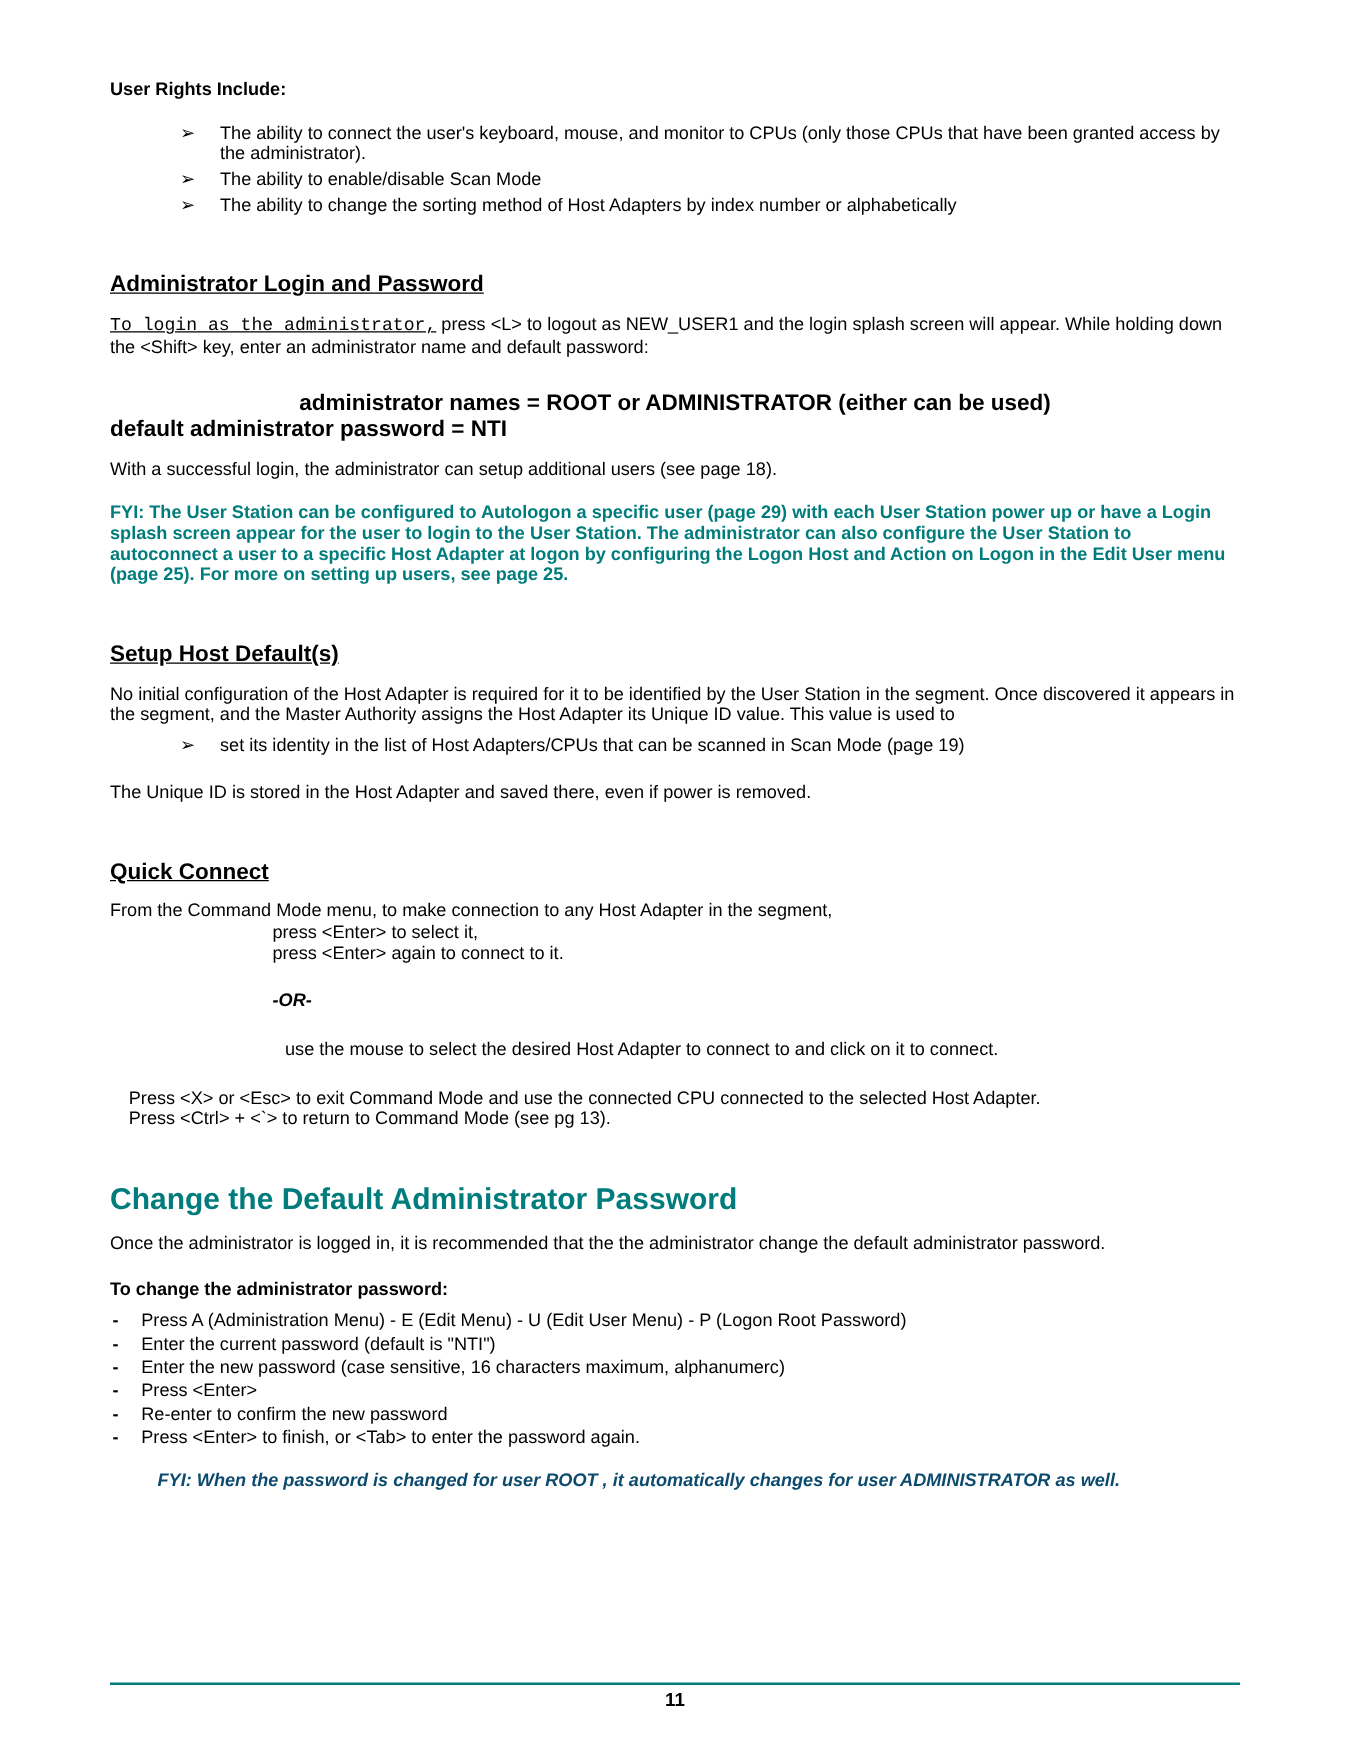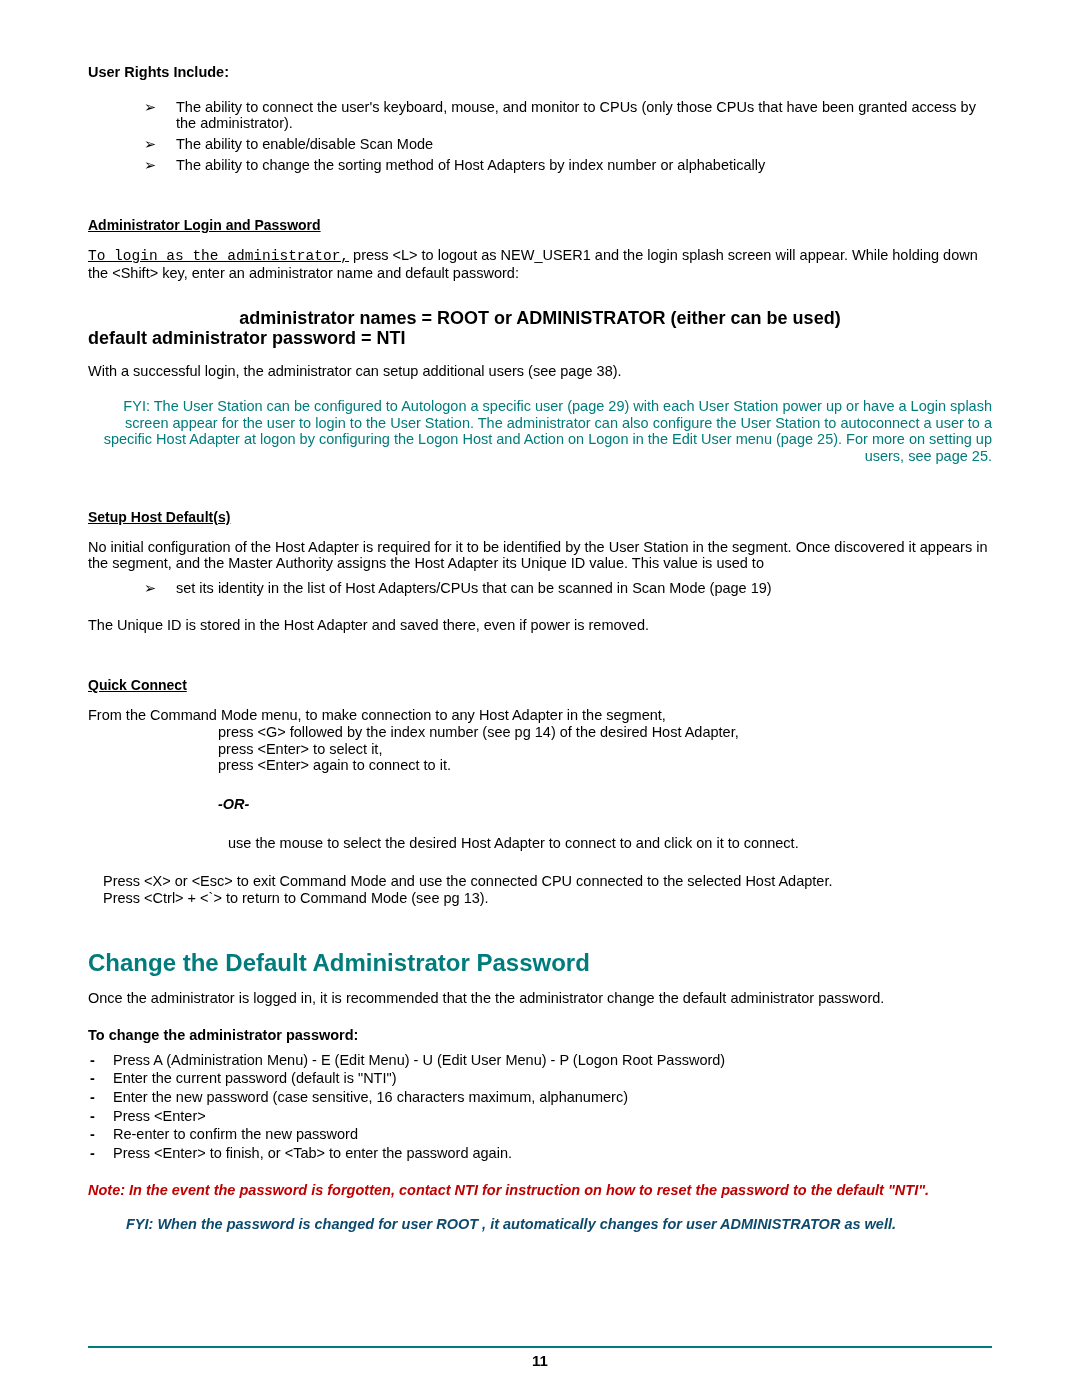--- a/index.html
+++ b/index.html
@@ -55,7 +55,7 @@
     top: 0;
   }
   h3.sub {
-    font-size: 14px;
+    font-size: 18px;
     font-weight: bold;
     text-decoration: underline;
     margin: 44px 0 14px 0;

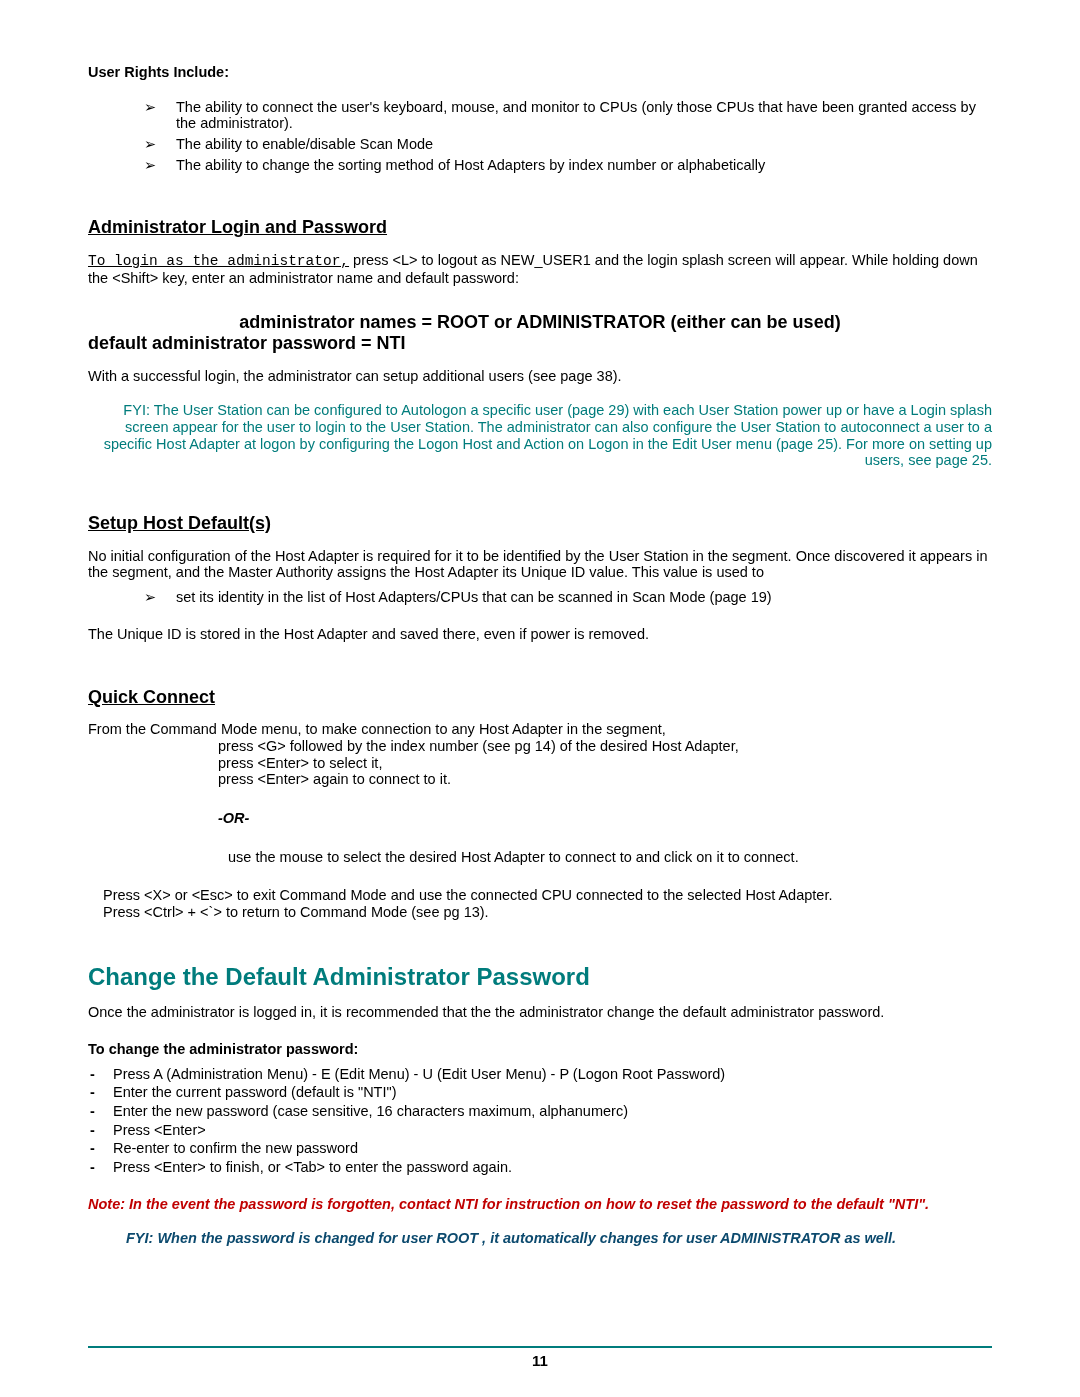--- a/index.html
+++ b/index.html
@@ -142,7 +142,7 @@
     <div>default administrator password   =  NTI</div>
   </div>
 
-  <div style="margin-top:14px">With a successful login, the administrator can setup additional users (see page 38).</div>
+  <div style="margin-top:14px">With a successful login, the administrator can setup additional users (see page 18).</div>
 
   <div class="fyi-teal">FYI: The User Station can be configured to Autologon a specific user (page 29) with each User Station power up or have a Login splash screen appear for the user to login to the User Station.    The administrator can also configure the User Station to autoconnect a user to a specific Host Adapter at logon by configuring the Logon Host and Action on Logon in the Edit User menu (page 25).   For more on setting up users, see page 25.</div>
 

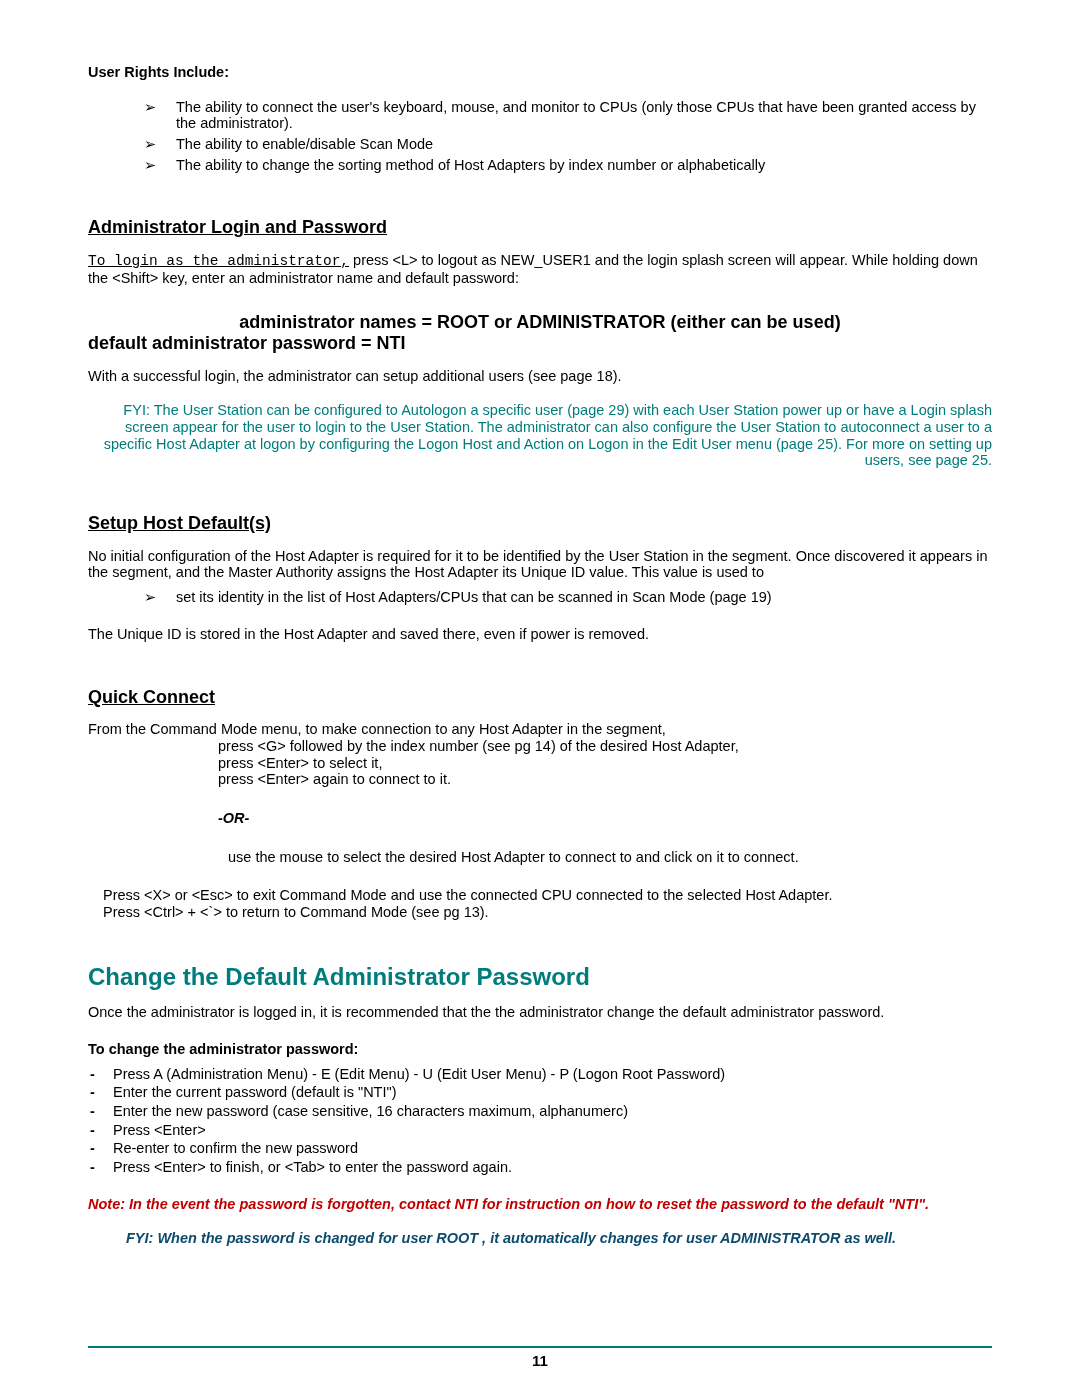--- a/index.html
+++ b/index.html
@@ -71,9 +71,8 @@
   }
   .fyi-teal {
     color: #007c7c;
-    font-weight: normal;
+    font-weight: bold;
     margin-top: 18px;
-    text-align: right;
   }
   h2.teal {
     color: #007c7c;

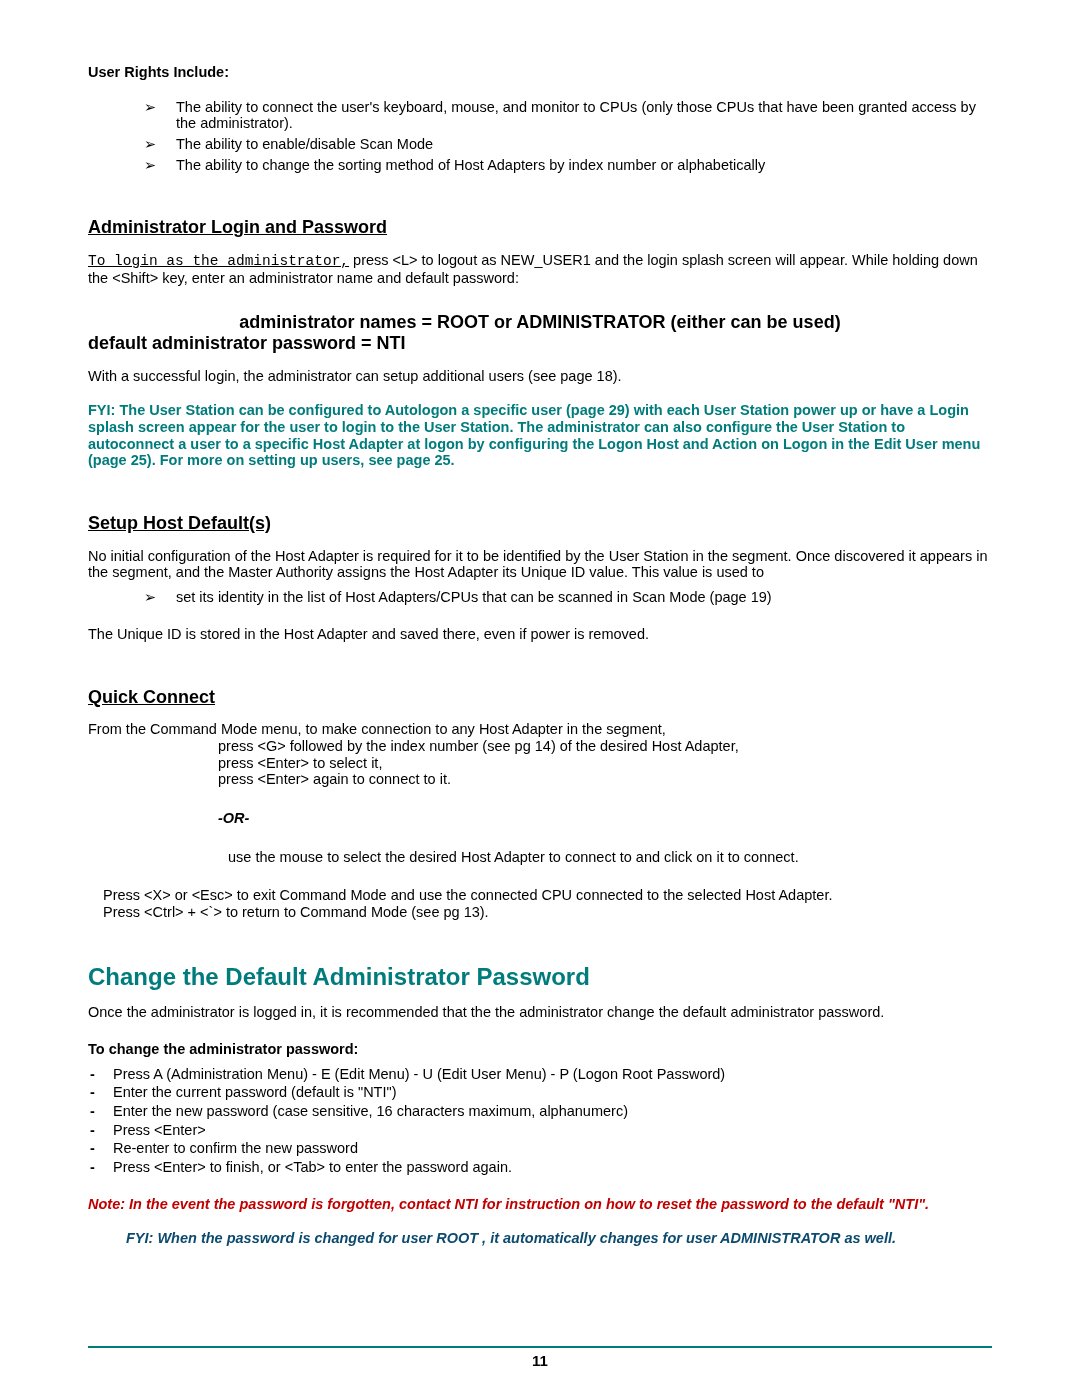--- a/index.html
+++ b/index.html
@@ -159,7 +159,6 @@
   <h3 class="sub" style="">Quick Connect</h3>
 
   <div>From the Command Mode menu,  to make connection to any Host Adapter in the segment,</div>
-  <div class="indent1">press &lt;G&gt; followed by the index number (see pg 14) of the desired Host Adapter,</div>
   <div class="indent1">press &lt;Enter&gt; to select it,</div>
   <div class="indent1">press &lt;Enter&gt; again to connect to it.</div>
 

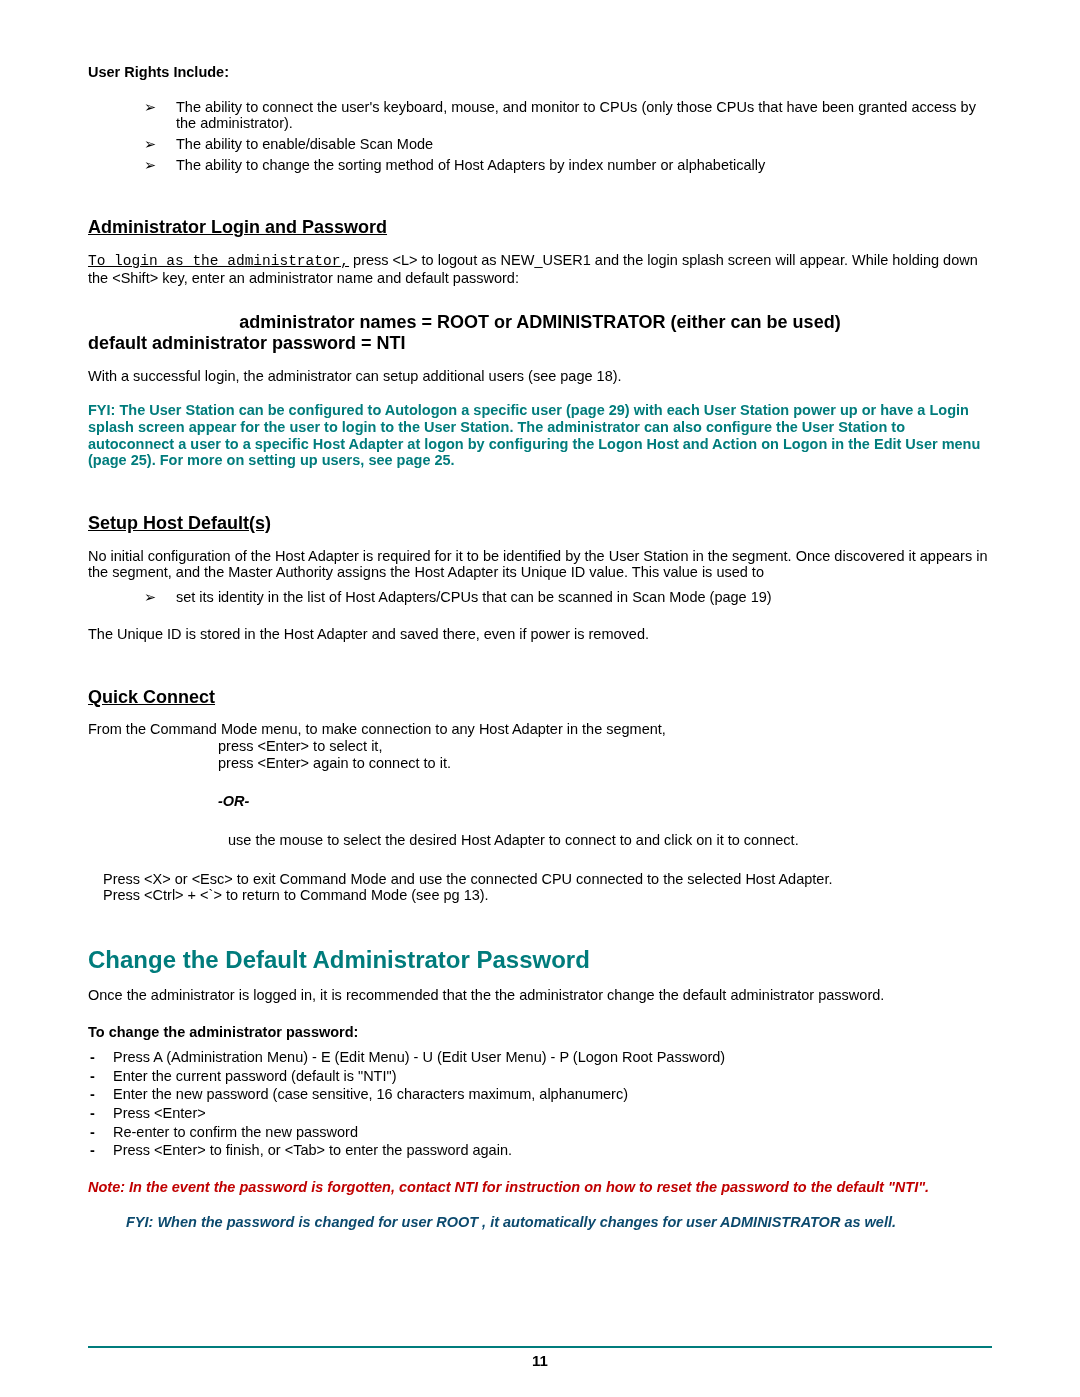--- a/index.html
+++ b/index.html
@@ -185,7 +185,6 @@
     <li>Press &lt;Enter&gt; to finish,  or &lt;Tab&gt; to enter the password again.</li>
   </ul>
 
-  <div class="note-red">Note:  In the event the password is forgotten, contact NTI for instruction on how to reset the password to the default "NTI".</div>
 
   <div class="fyi-teal-italic">FYI:  When the password is changed for user ROOT ,  it automatically changes for user ADMINISTRATOR as well.</div>
 

